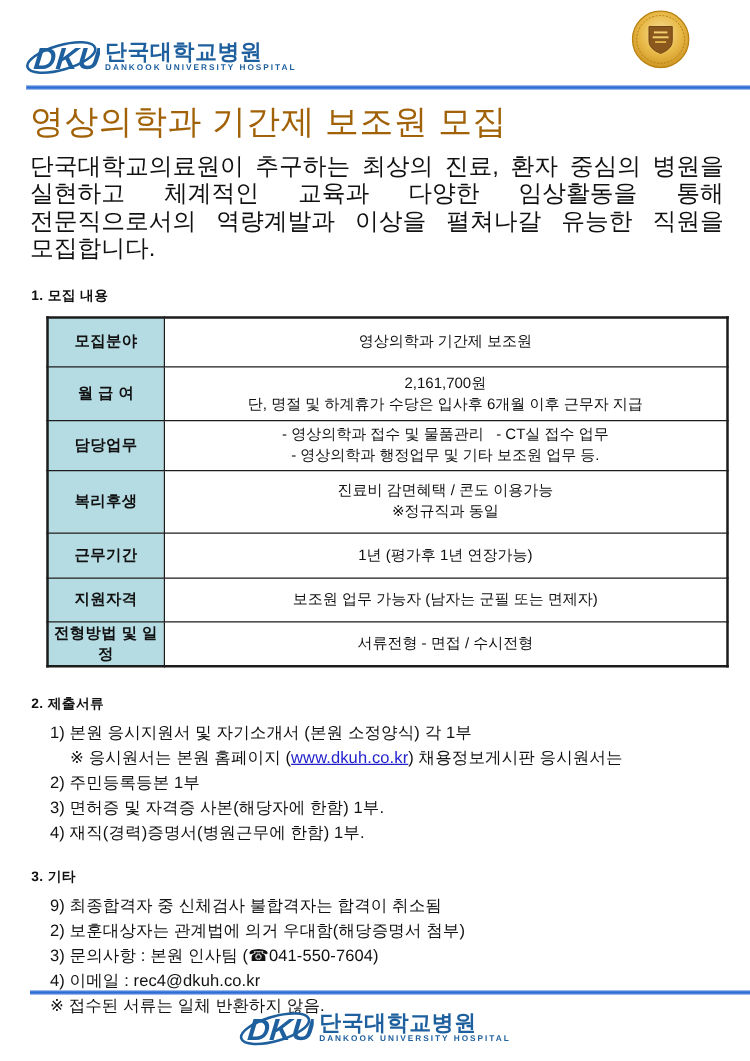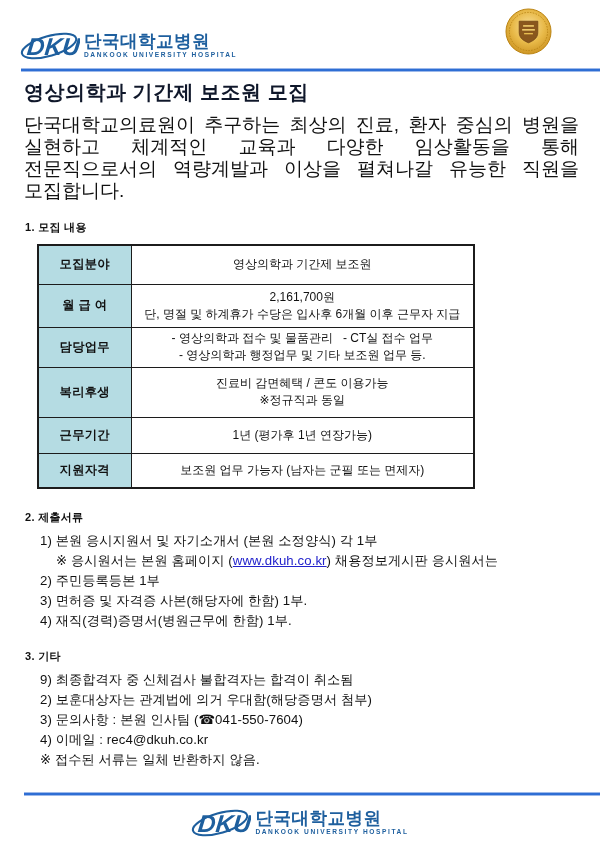--- a/index.html
+++ b/index.html
@@ -23,7 +23,7 @@
   .seal { position:absolute; top:8px; right:48px; width:47px; height:47px; }
   .accent-rule { height:4px; background:#2e6ed4; margin:3px 0 0 21px; border-top:1px solid #9db9ea; border-bottom:1px solid #9db9ea; }
   
-  .doc-title { margin:7px 0 0 24px; font-size:20px; font-weight:700; letter-spacing:0.5px; color:#0f172a; }
+  .doc-title { margin:7px 0 0 24px; font-size:27px; font-weight:400; letter-spacing:0.5px; color:#a16207; }
   .intro { margin:8px 21px 0 24px; font-size:19px; line-height:22px; font-weight:500; text-align:justify; word-break:keep-all; }
   .sec-heading { margin-left:25px; font-size:11px; font-weight:700; letter-spacing:0.3px; }
   .sec-heading.h1 { margin-top:18px; }

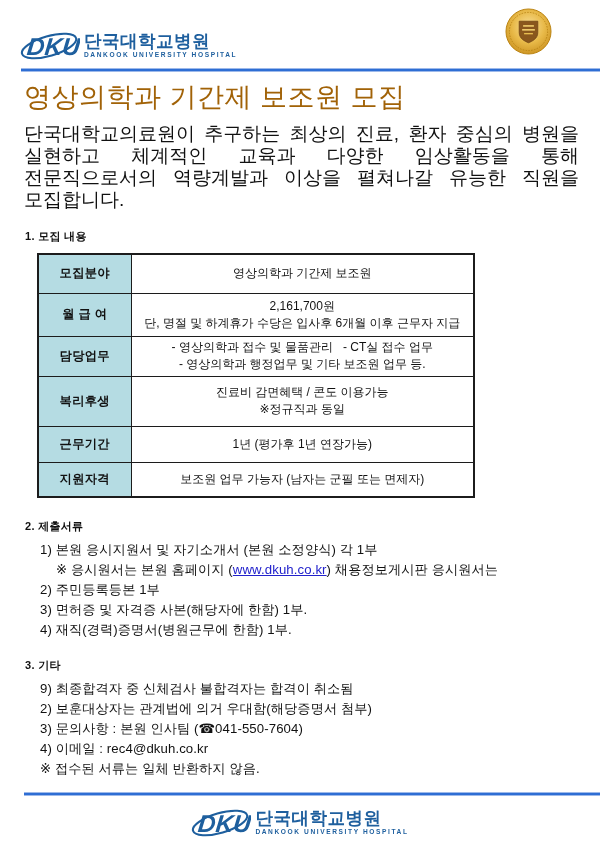--- a/index.html
+++ b/index.html
@@ -30,7 +30,7 @@
   .sec-heading.h2 { margin-top:21px; }
   .sec-heading.h3 { margin-top:18px; }
   
-  table.recruit { margin:9px 0 0 37px; width:438px; border-collapse:collapse; border:2px solid #1c1c1c; table-layout:fixed; }
+  table.recruit { margin:9px 0 0 37px; width:546px; border-collapse:collapse; border:2px solid #1c1c1c; table-layout:fixed; }
   table.recruit td { border:1px solid #1c1c1c; vertical-align:middle; text-align:center; }
   td.lbl { width:93px; background:#b5dce3; font-size:12.3px; font-weight:700; letter-spacing:0.3px; }
   td.val { font-size:12px; font-weight:500; }

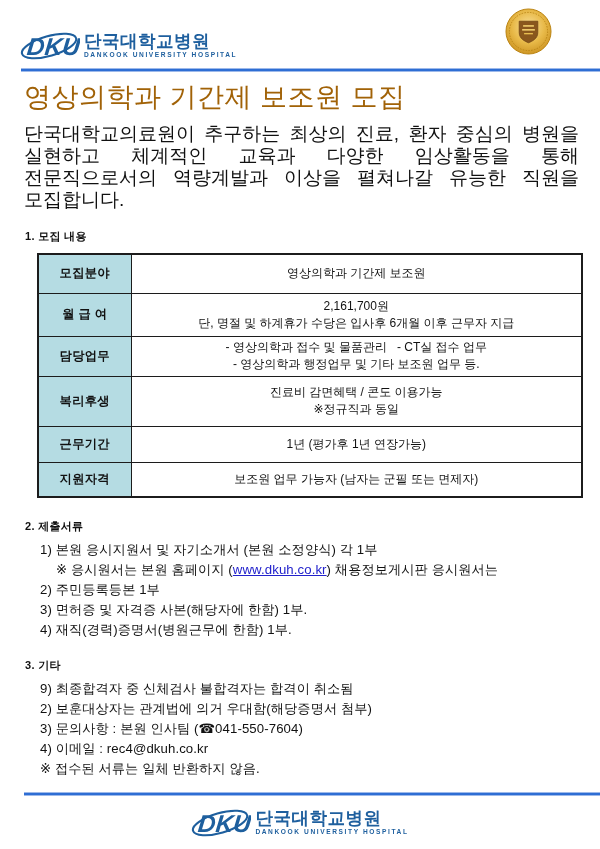--- a/index.html
+++ b/index.html
@@ -127,6 +127,12 @@
             <span class="cell-line">보조원 업무 가능자 (남자는 군필 또는 면제자)</span>
           </td>
       </tr>
+      <tr class="r8">
+        <td class="lbl">전형방법 및 일정</td>
+        <td class="val">
+            <span class="cell-line">서류전형 - 면접 / 수시전형</span>
+          </td>
+      </tr>
     </tbody>
   </table>
 

